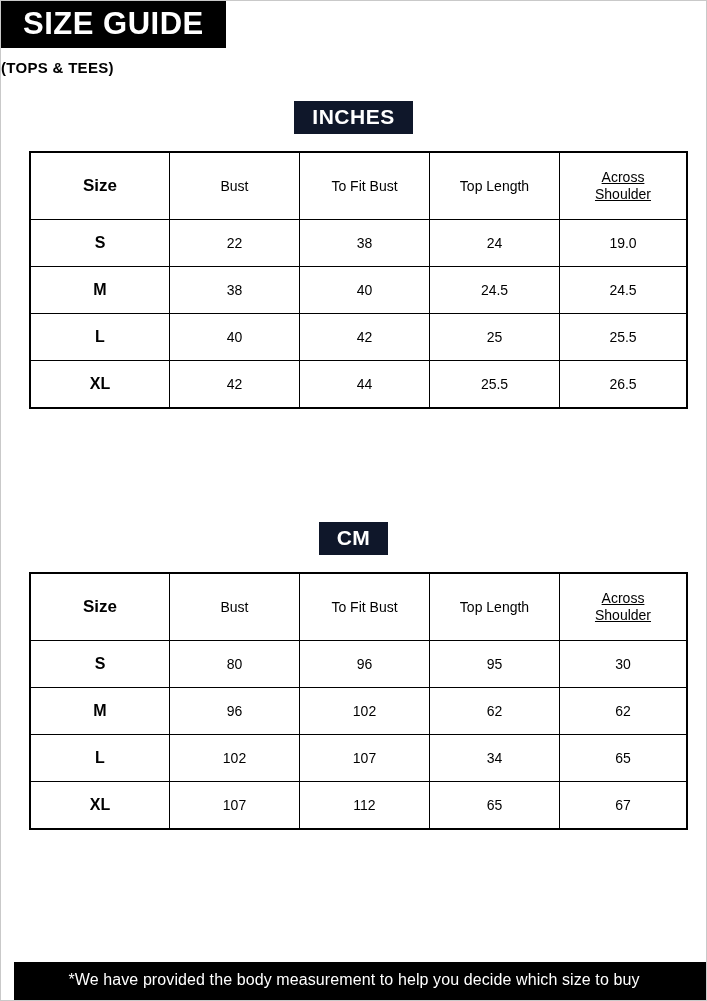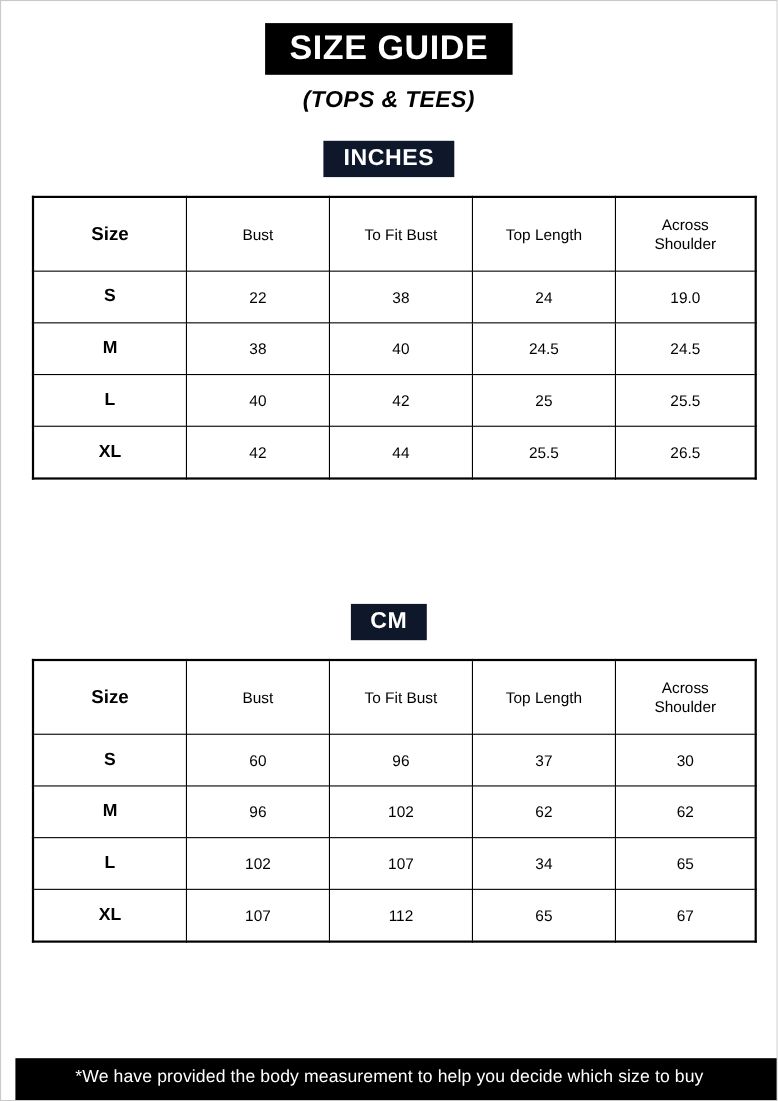--- a/index.html
+++ b/index.html
@@ -26,8 +26,6 @@
 
   
   .header {
-    text-align: center;
-    padding-top: 20px;
   }
   .title-badge {
     display: inline-block;

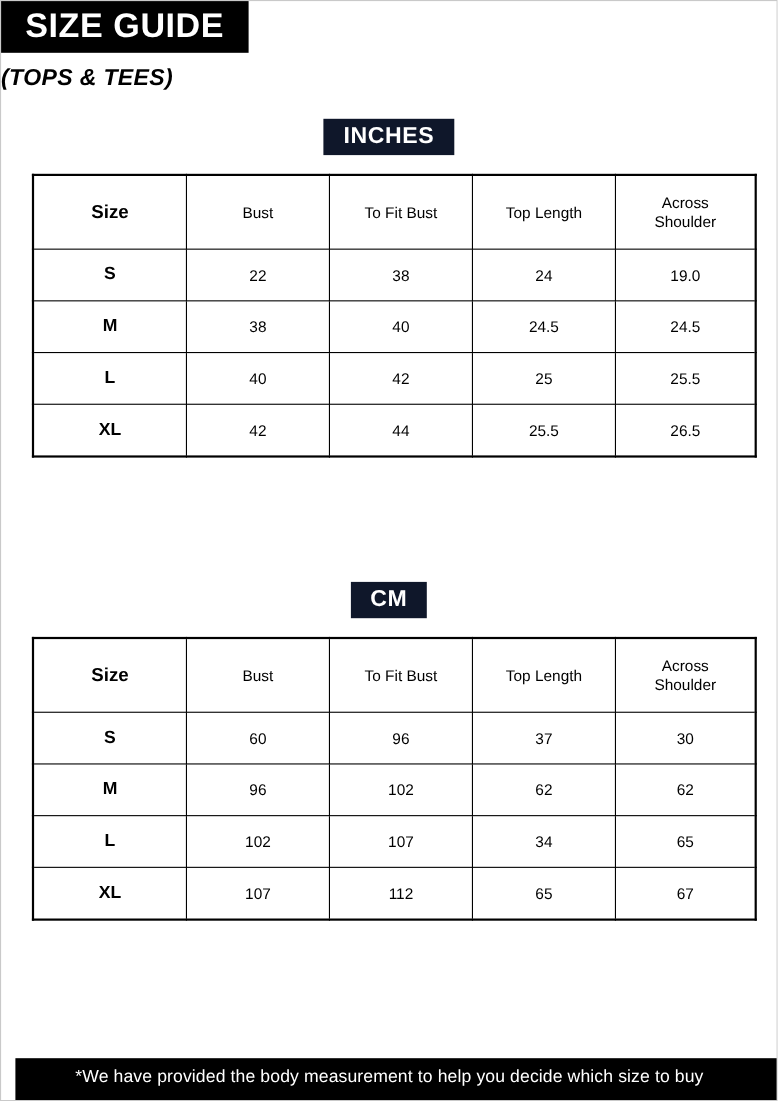--- a/index.html
+++ b/index.html
@@ -39,10 +39,9 @@
   }
   .subtitle {
     margin-top: 11px;
-    font-size: 21px;
+    font-size: 15px;
     font-weight: bold;
     letter-spacing: 0.3px;
-    font-style: italic;
   }
 
   

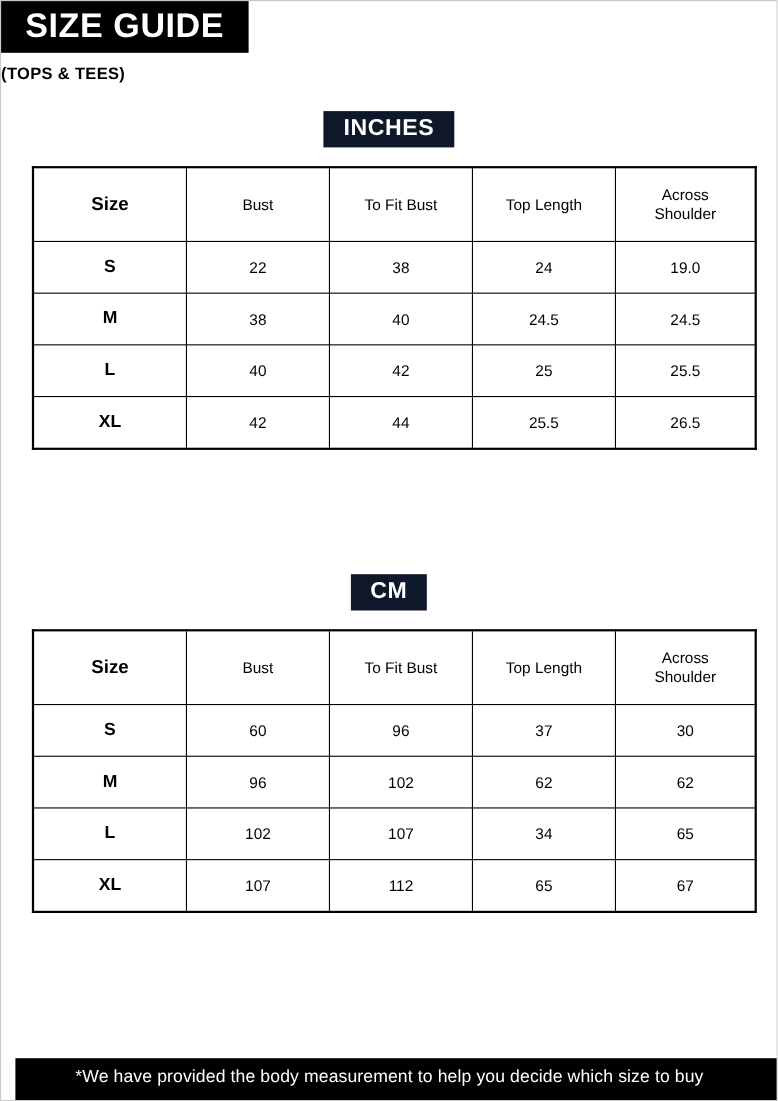--- a/index.html
+++ b/index.html
@@ -108,7 +108,7 @@
 
   
   table.size-table tr:first-child th:first-child { border-top-left-radius: 5px; }
-  table.size-table tr:first-child th:last-child  { border-top-right-radius: 5px; }
+  table.size-table tr:first-child th:last-child  { border-top-right-radius: 5px; text-decoration: underline; }
   table.size-table tr:last-child td:first-child  { border-bottom-left-radius: 5px; }
   table.size-table tr:last-child td:last-child   { border-bottom-right-radius: 5px; }
 

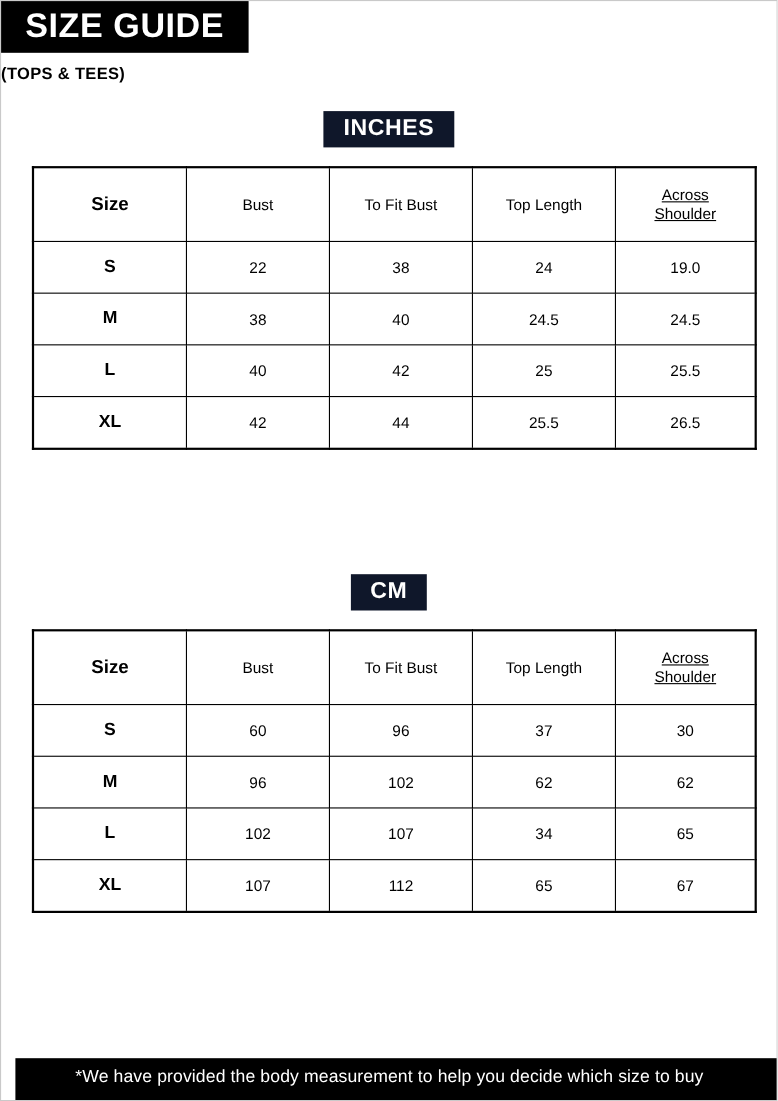--- a/index.html
+++ b/index.html
@@ -217,7 +217,7 @@
       </tr>
       <tr>
         <td class="size-label">S</td>
-        <td>60</td>
+        <td>80</td>
         <td>96</td>
         <td>37</td>
         <td>30</td>

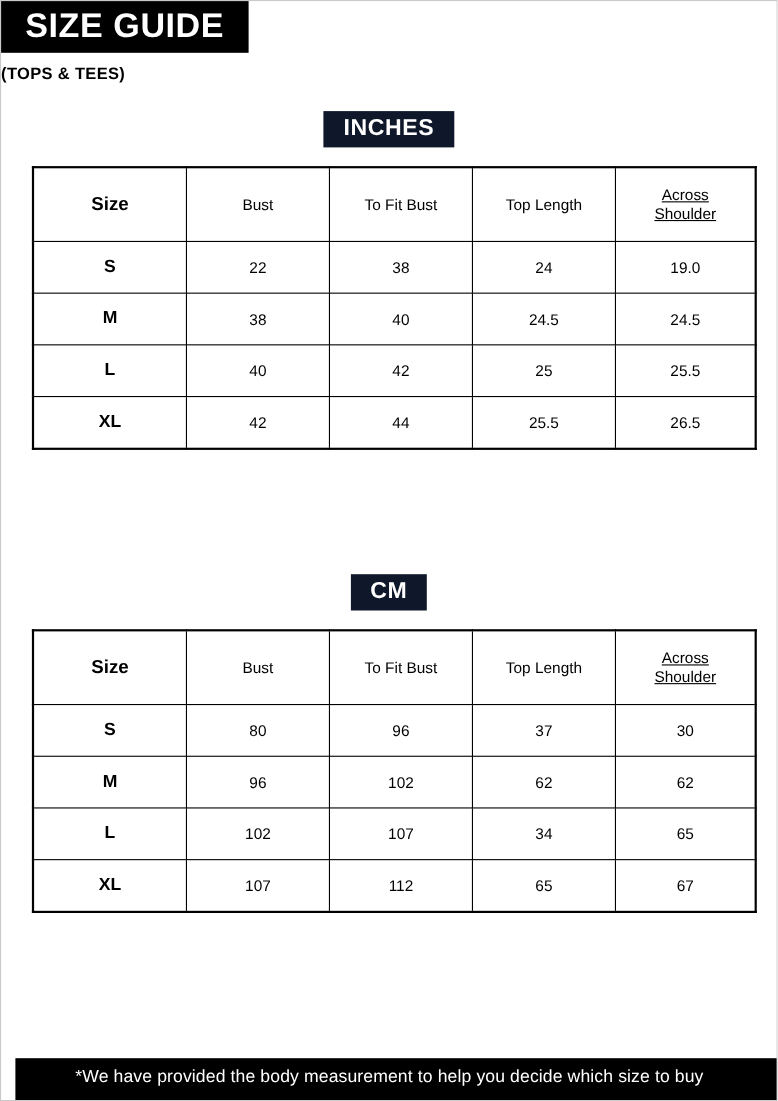--- a/index.html
+++ b/index.html
@@ -219,7 +219,7 @@
         <td class="size-label">S</td>
         <td>80</td>
         <td>96</td>
-        <td>37</td>
+        <td>95</td>
         <td>30</td>
       </tr>
       <tr>

